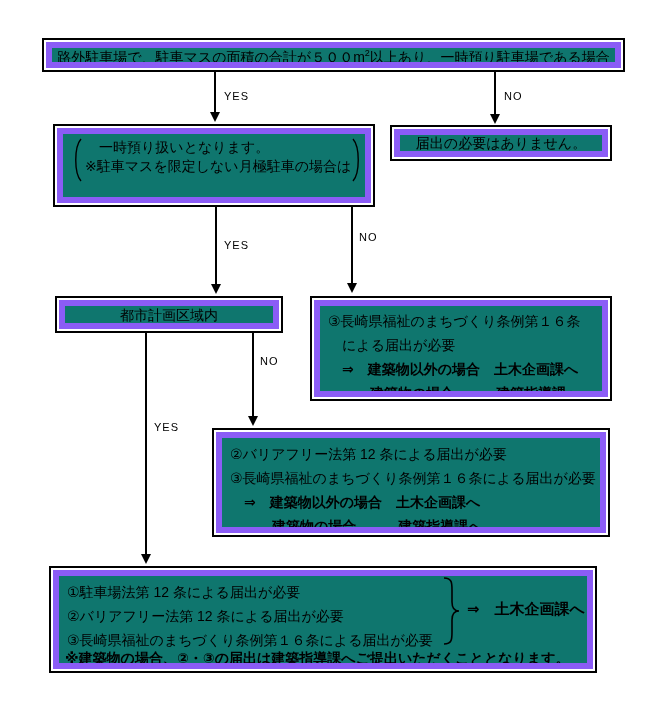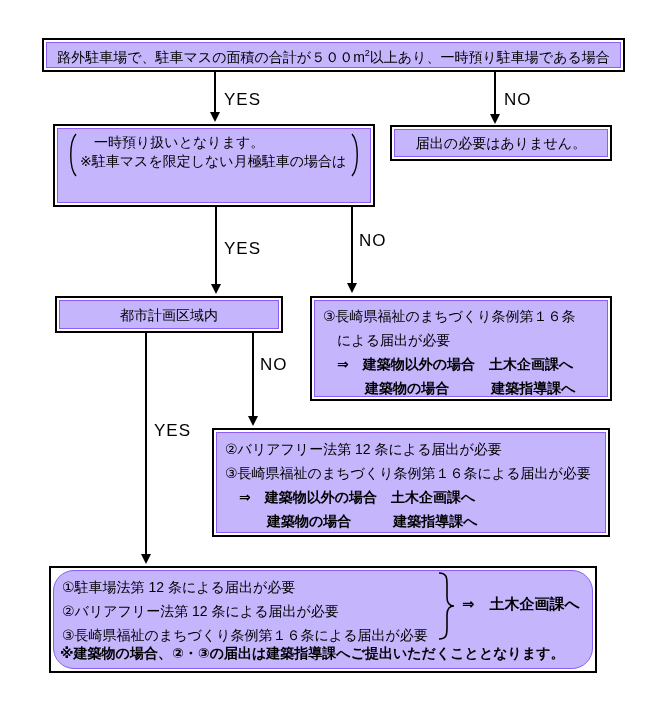--- a/index.html
+++ b/index.html
@@ -11,7 +11,7 @@
   .canvas{position:absolute;left:0;top:0;width:670px;height:716px;background:#ffffff;overflow:hidden;}
   
   .dbox{position:absolute;box-sizing:border-box;border:2px solid #000;background:#fff;padding:2px;}
-  .dbox-inner{box-sizing:border-box;border:1px solid #8b5cf6;width:100%;height:100%;background:#c4b5fd;overflow:hidden;}
+  .dbox-inner{box-sizing:border-box;border:6px solid #8b5cf6;width:100%;height:100%;background:#0f766e;overflow:hidden;}
   .center{display:flex;align-items:center;justify-content:center;text-align:center;}
   .t14{font-size:14px;line-height:18px;white-space:pre;}
   sup{font-size:9px;vertical-align:super;}

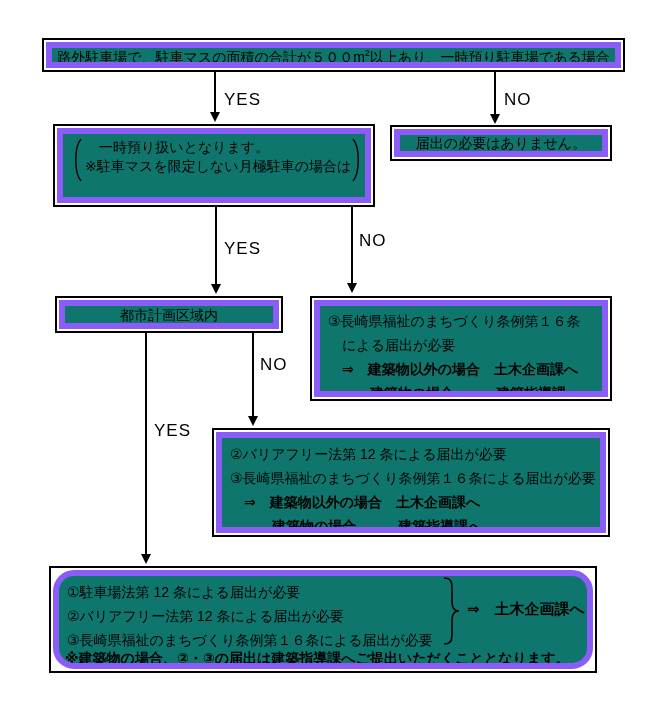--- a/index.html
+++ b/index.html
@@ -21,7 +21,7 @@
   
   .vline{position:absolute;width:2px;background:#000;}
   .ahead{position:absolute;width:0;height:0;border-left:5px solid transparent;border-right:5px solid transparent;border-top:10px solid #000;}
-  .blabel{position:absolute;font-size:17px;letter-spacing:1px;white-space:pre;}
+  .blabel{position:absolute;font-size:11px;letter-spacing:1px;white-space:pre;}
   
   .noterow{display:flex;align-items:stretch;margin-top:1px;}
   .noterow svg{flex:0 0 auto;}

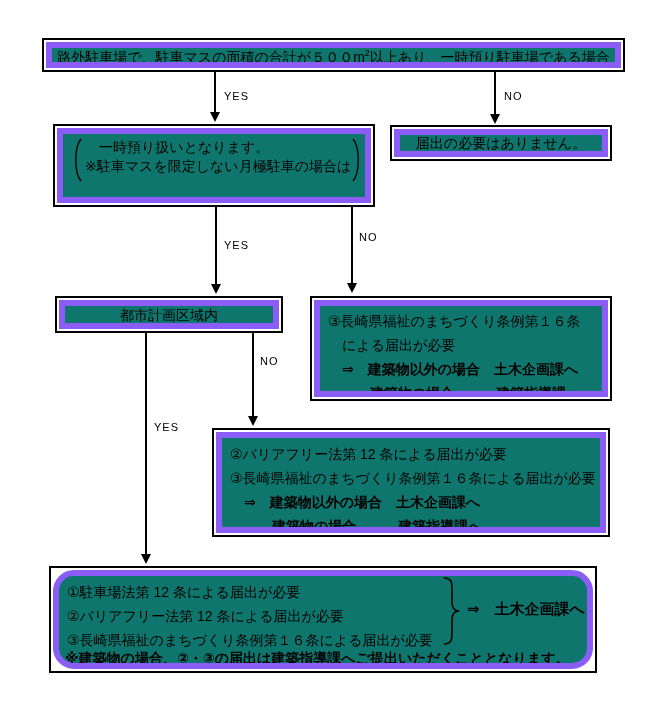--- a/index.html
+++ b/index.html
@@ -116,7 +116,7 @@
   </div>
 
   <div class="dbox" style="left:49px;top:566px;width:548px;height:107px;">
-    <div class="dbox-inner pad final-inner" style="padding-top:4px;border-radius:21px;">
+    <div class="dbox-inner pad final-inner" style="padding-top:4px;">
       <span class="line">①駐車場法第 12 条による届出が必要</span>
       <span class="line">②バリアフリー法第 12 条による届出が必要</span>
       <span class="line">③長崎県福祉のまちづくり条例第１６条による届出が必要</span>

